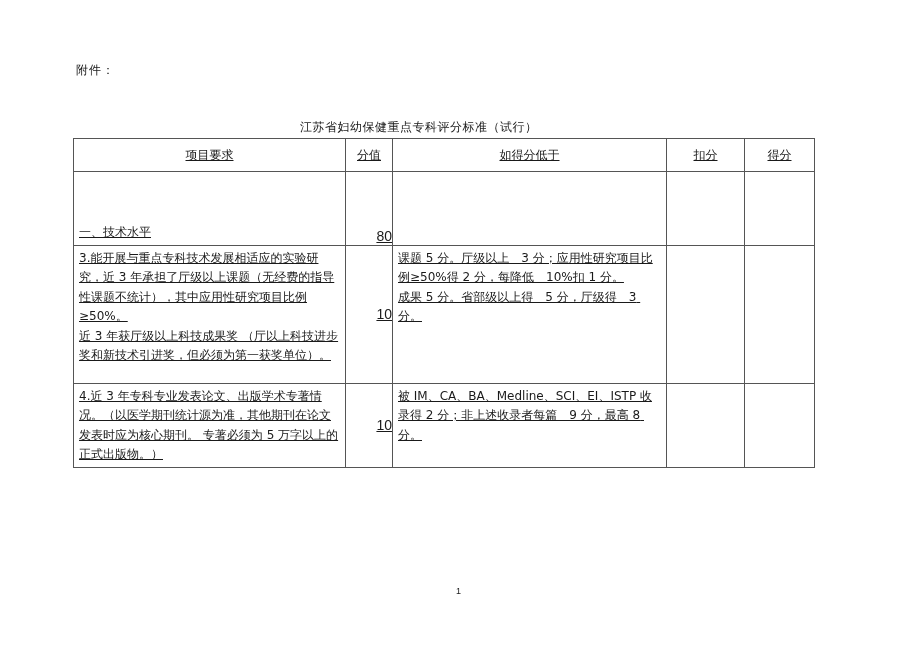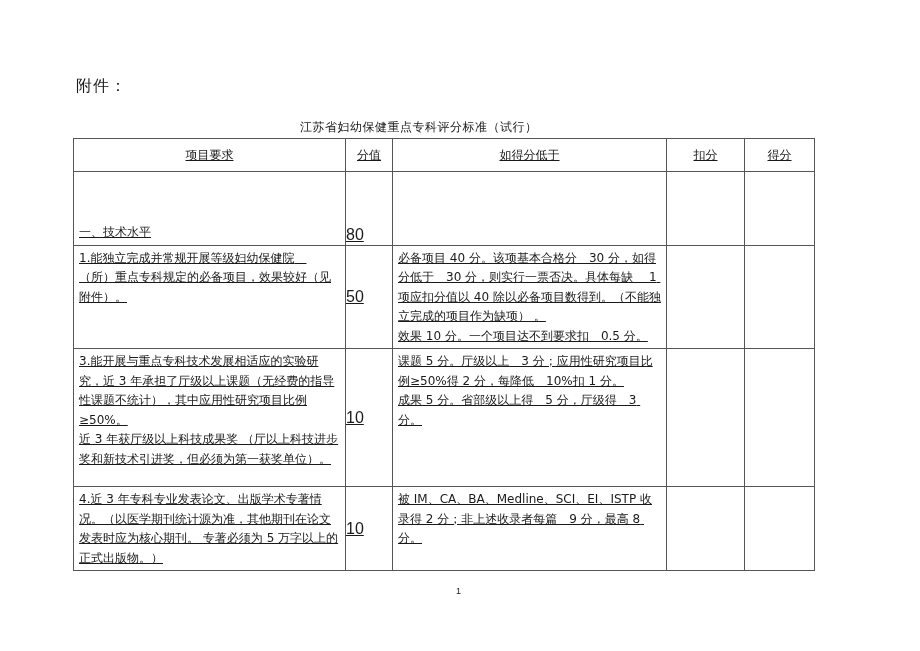--- a/index.html
+++ b/index.html
@@ -9,8 +9,8 @@
     color: #1a1a1a;
   }
   .attachment {
-    position: absolute; left: 76px; top: 76px;
-    font-size: 16px; letter-spacing: 1px;
+    position: absolute; left: 76px; top: 62px;
+    font-size: 12px; letter-spacing: 1px;
   }
   .doc-title {
     position: absolute; left: 300px; top: 119px;

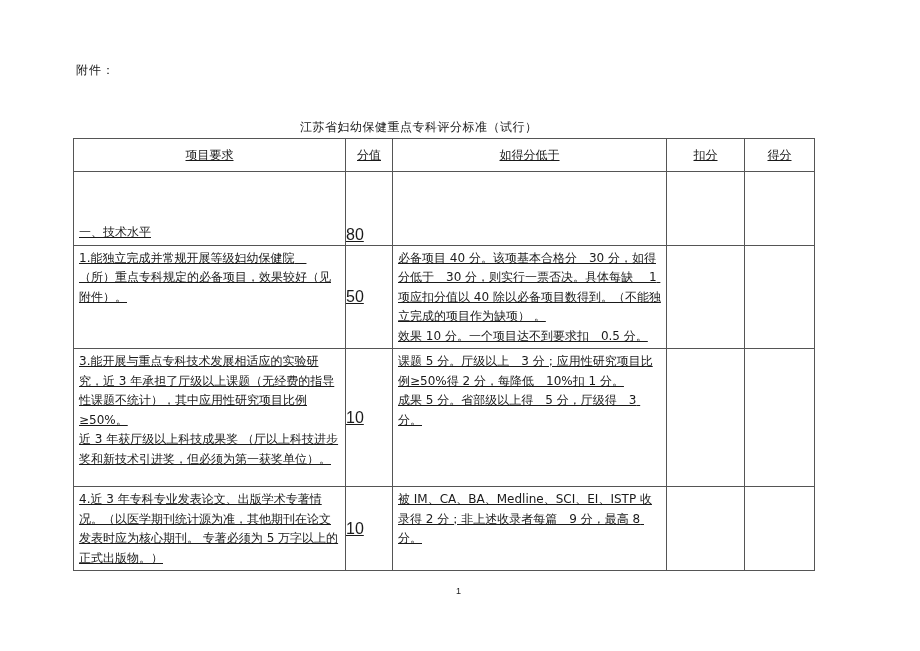--- a/index.html
+++ b/index.html
@@ -43,7 +43,7 @@
     white-space: pre-wrap;
   }
   td.score {
-    text-align: left; vertical-align: middle !important; font-size: 16px;
+    text-align: right; vertical-align: middle !important; font-size: 14px;
     font-family: "Liberation Sans", sans-serif;
   }
   .section-row td { height: 25px; }

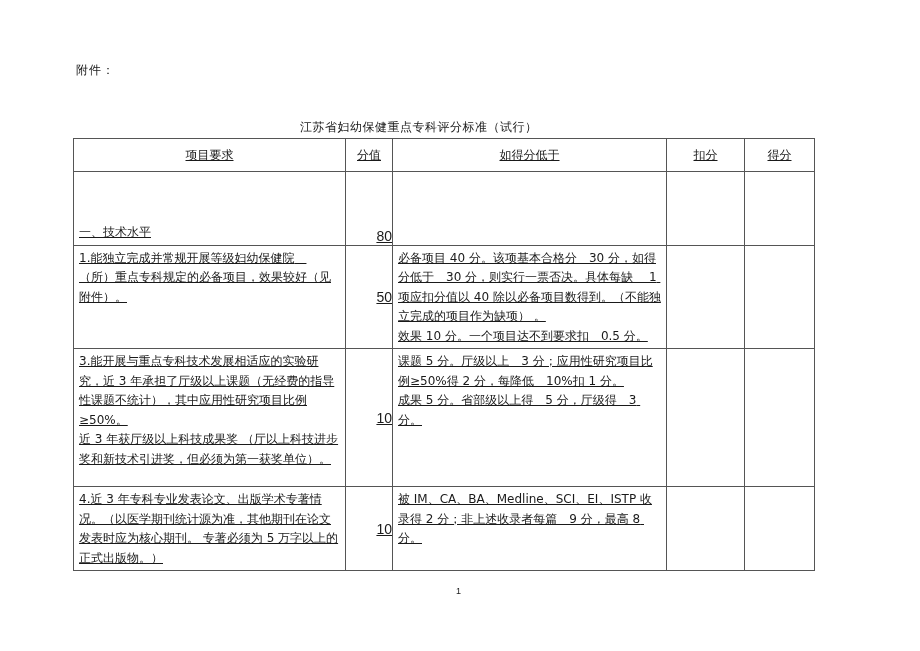--- a/index.html
+++ b/index.html
@@ -92,18 +92,6 @@
       <td></td>
     </tr>
 
-    <tr class="row-1">
-      <td>
-          <div class="cell-text">1.能独立完成并常规开展等级妇幼保健院　（所）重点专科规定的必备项目，效果较好（见附件）。</div>
-        </td>
-      <td class="score">50</td>
-      <td>
-          <div class="cell-text">必备项目 40 分。该项基本合格分　30 分，如得分低于　30 分，则实行一票否决。具体每缺　 1 项应扣分值以 40 除以必备项目数得到。（不能独立完成的项目作为缺项） 。
-效果 10 分。一个项目达不到要求扣　0.5 分。</div>
-        </td>
-      <td></td>
-      <td></td>
-    </tr>
 
 
     <tr class="row-3">

